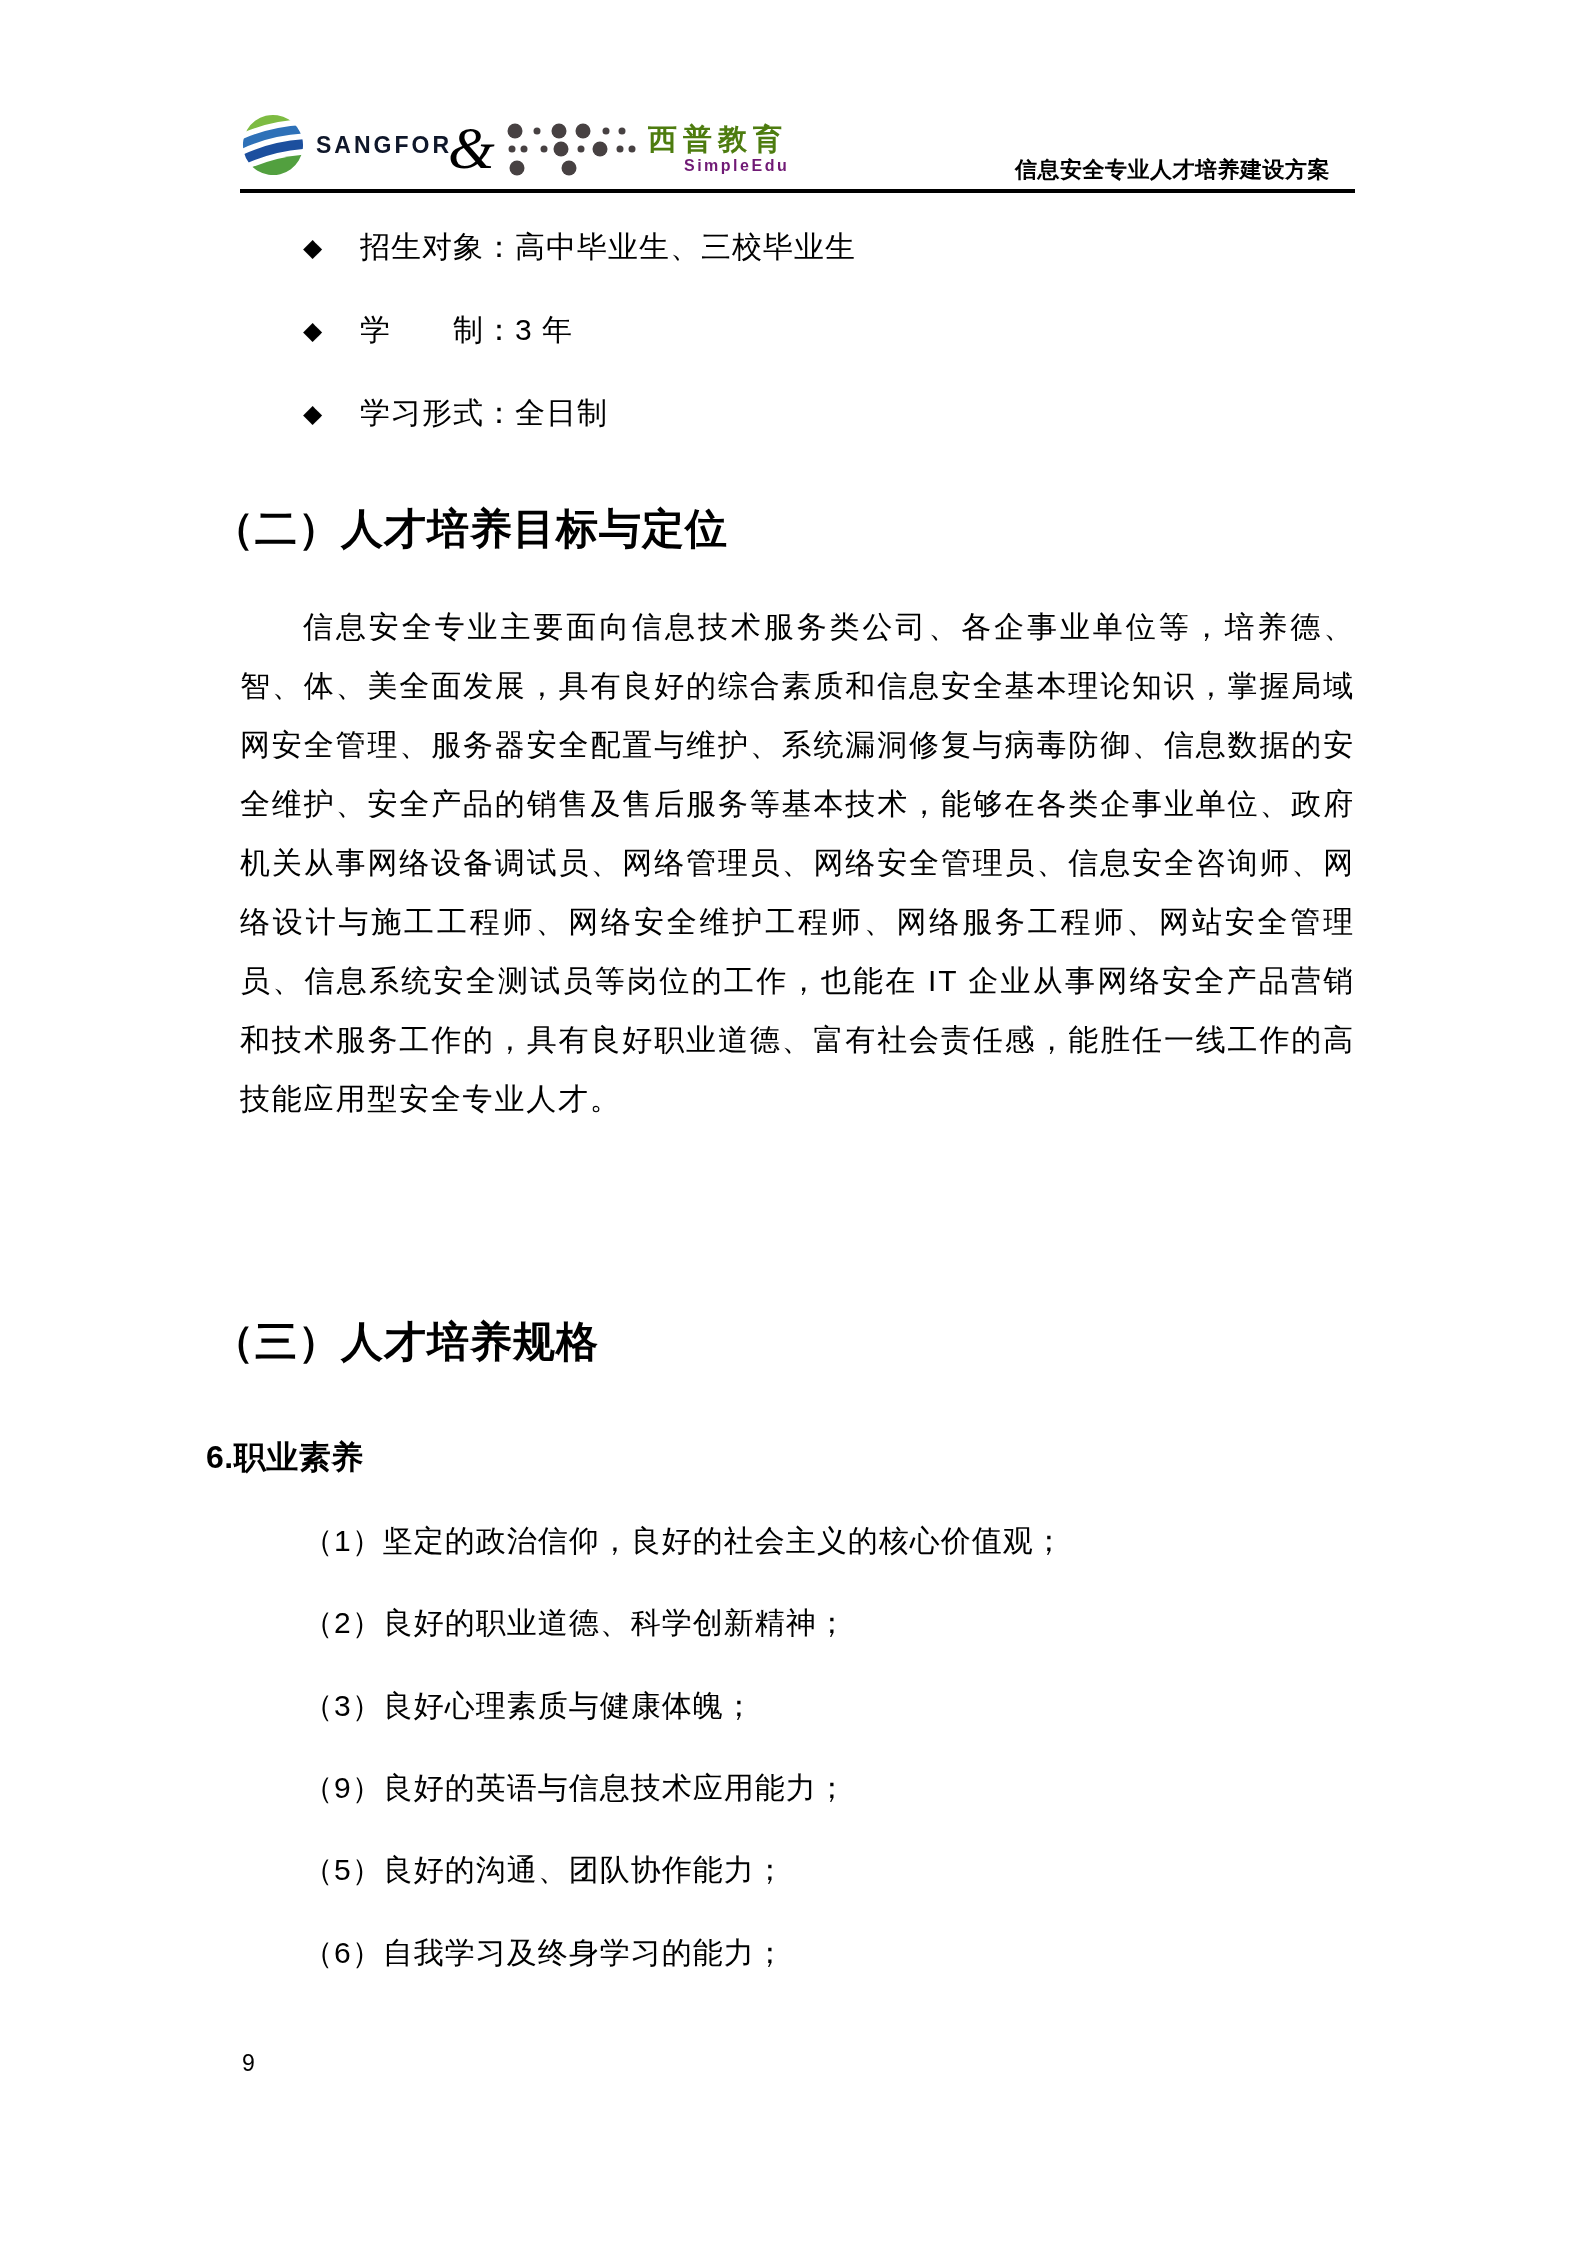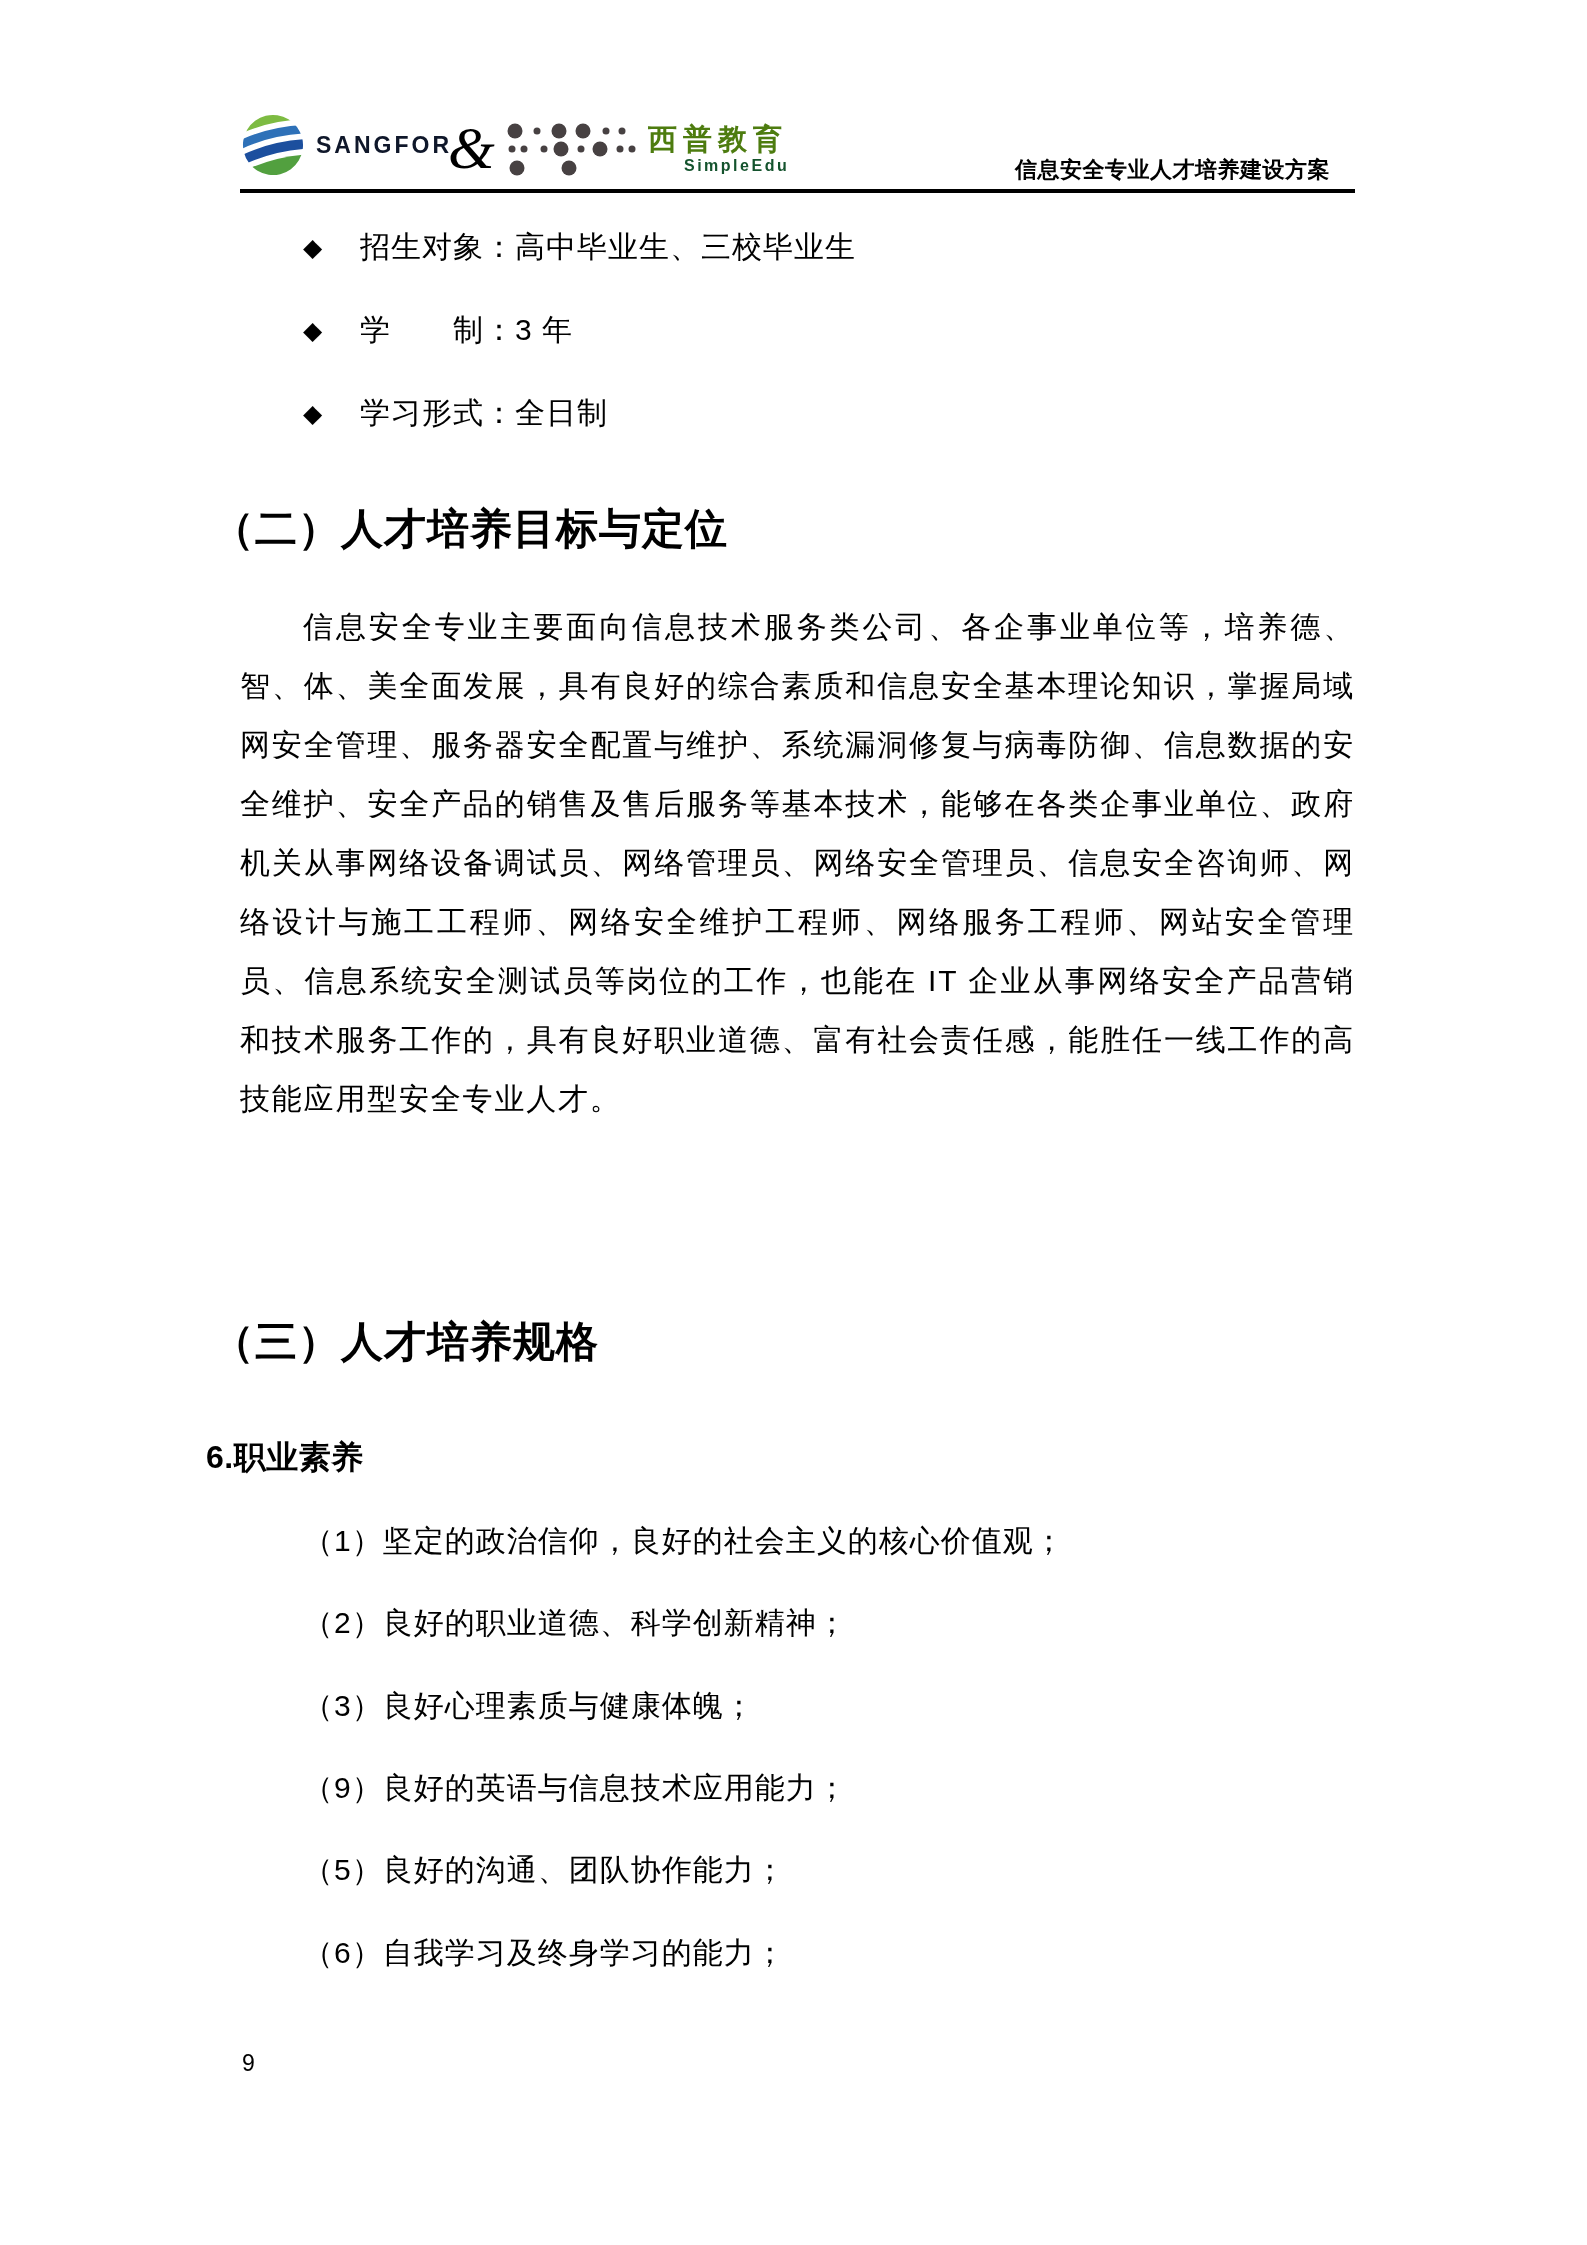--- a/index.html
+++ b/index.html
@@ -30,7 +30,7 @@
   }
   .hdr-en{
     position:absolute;left:684px;top:157px;
-    font-size:16px;font-weight:700;letter-spacing:2.5px;color:#14532d;white-space:nowrap;
+    font-size:16px;font-weight:700;letter-spacing:2.5px;color:#701a75;white-space:nowrap;
   }
   .hdr-title{
     position:absolute;left:830px;top:155px;width:500px;

